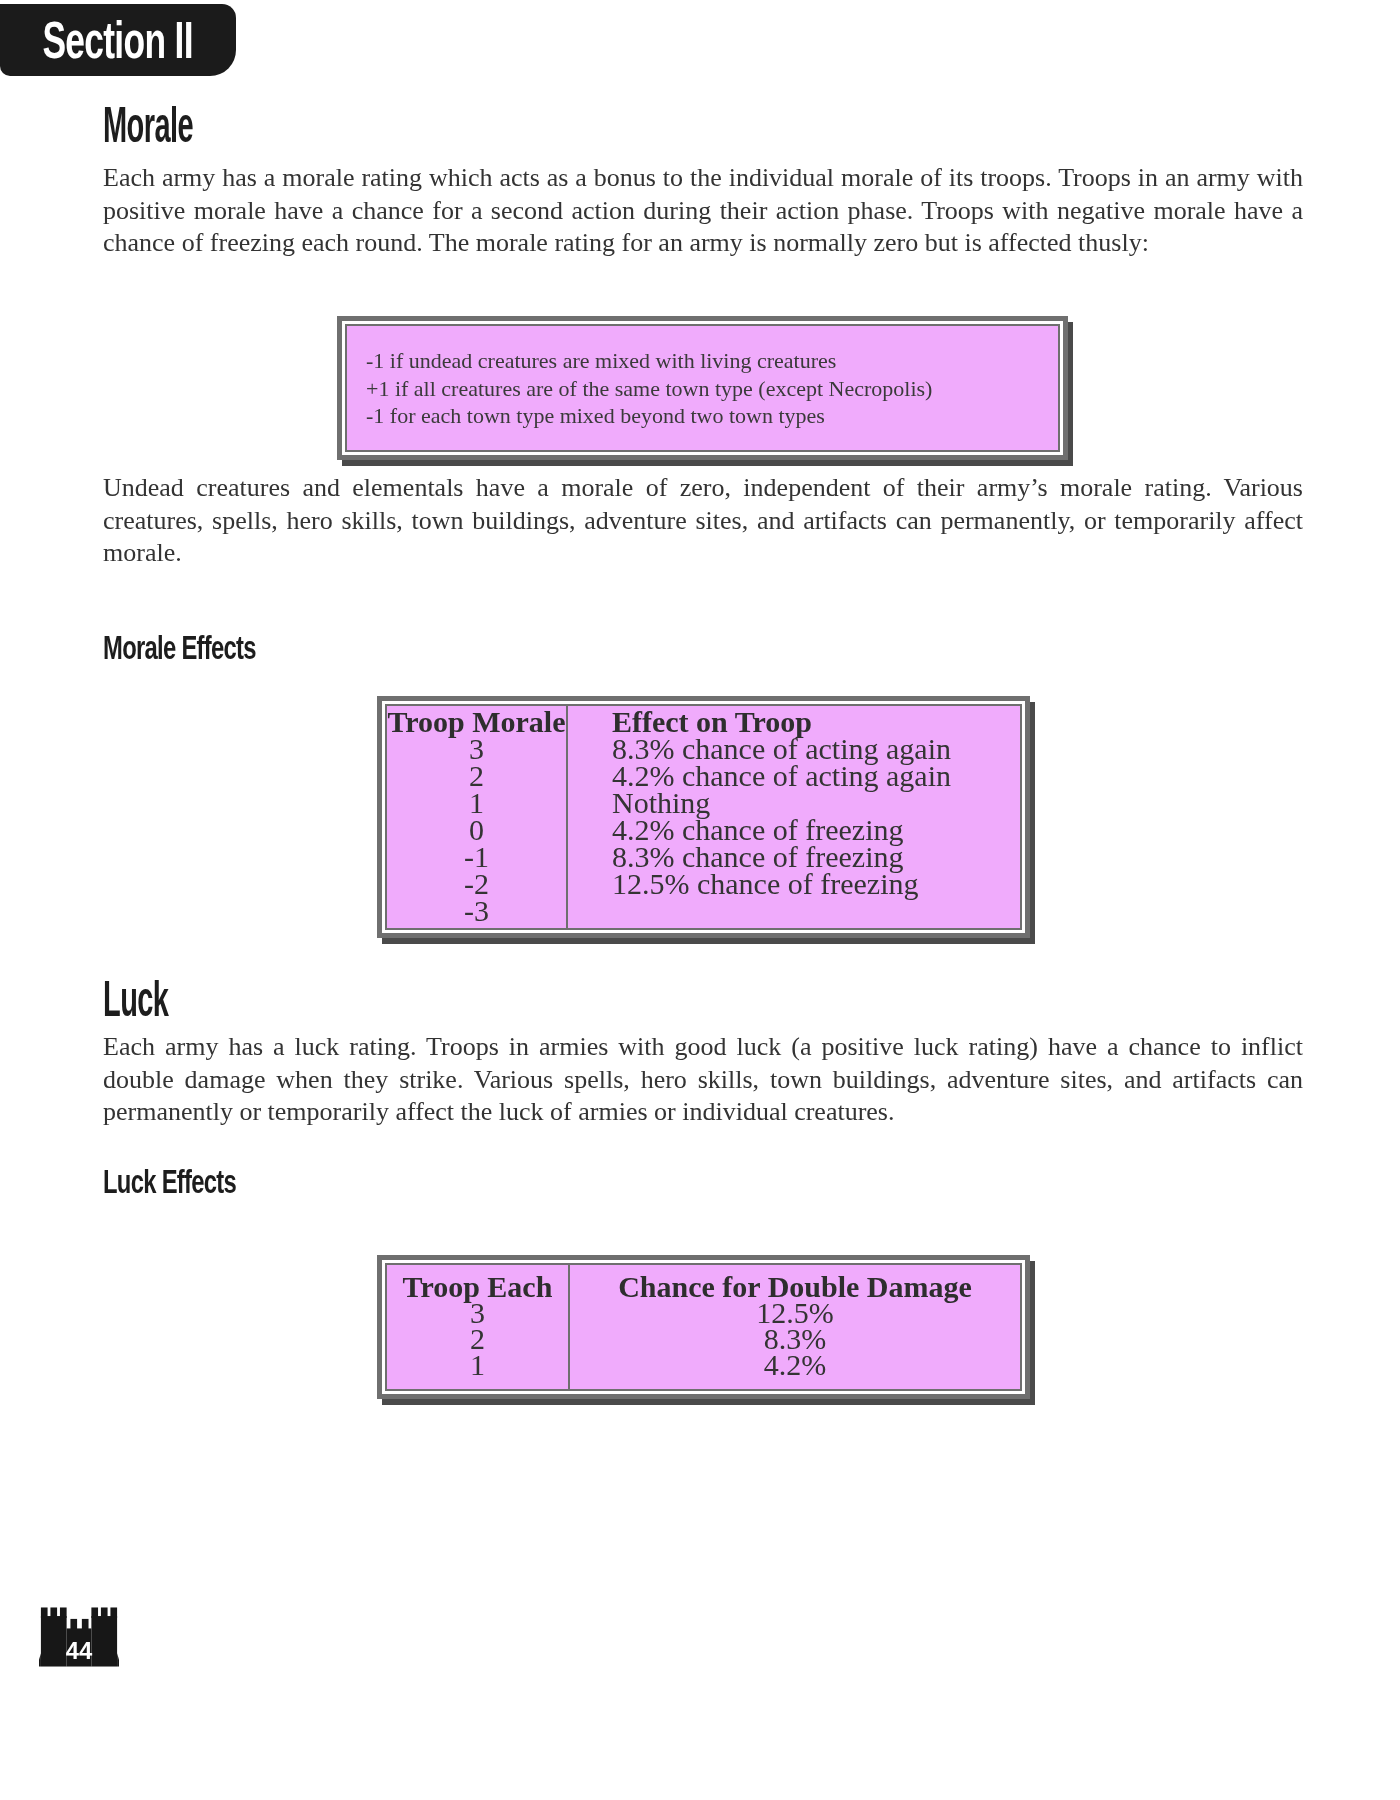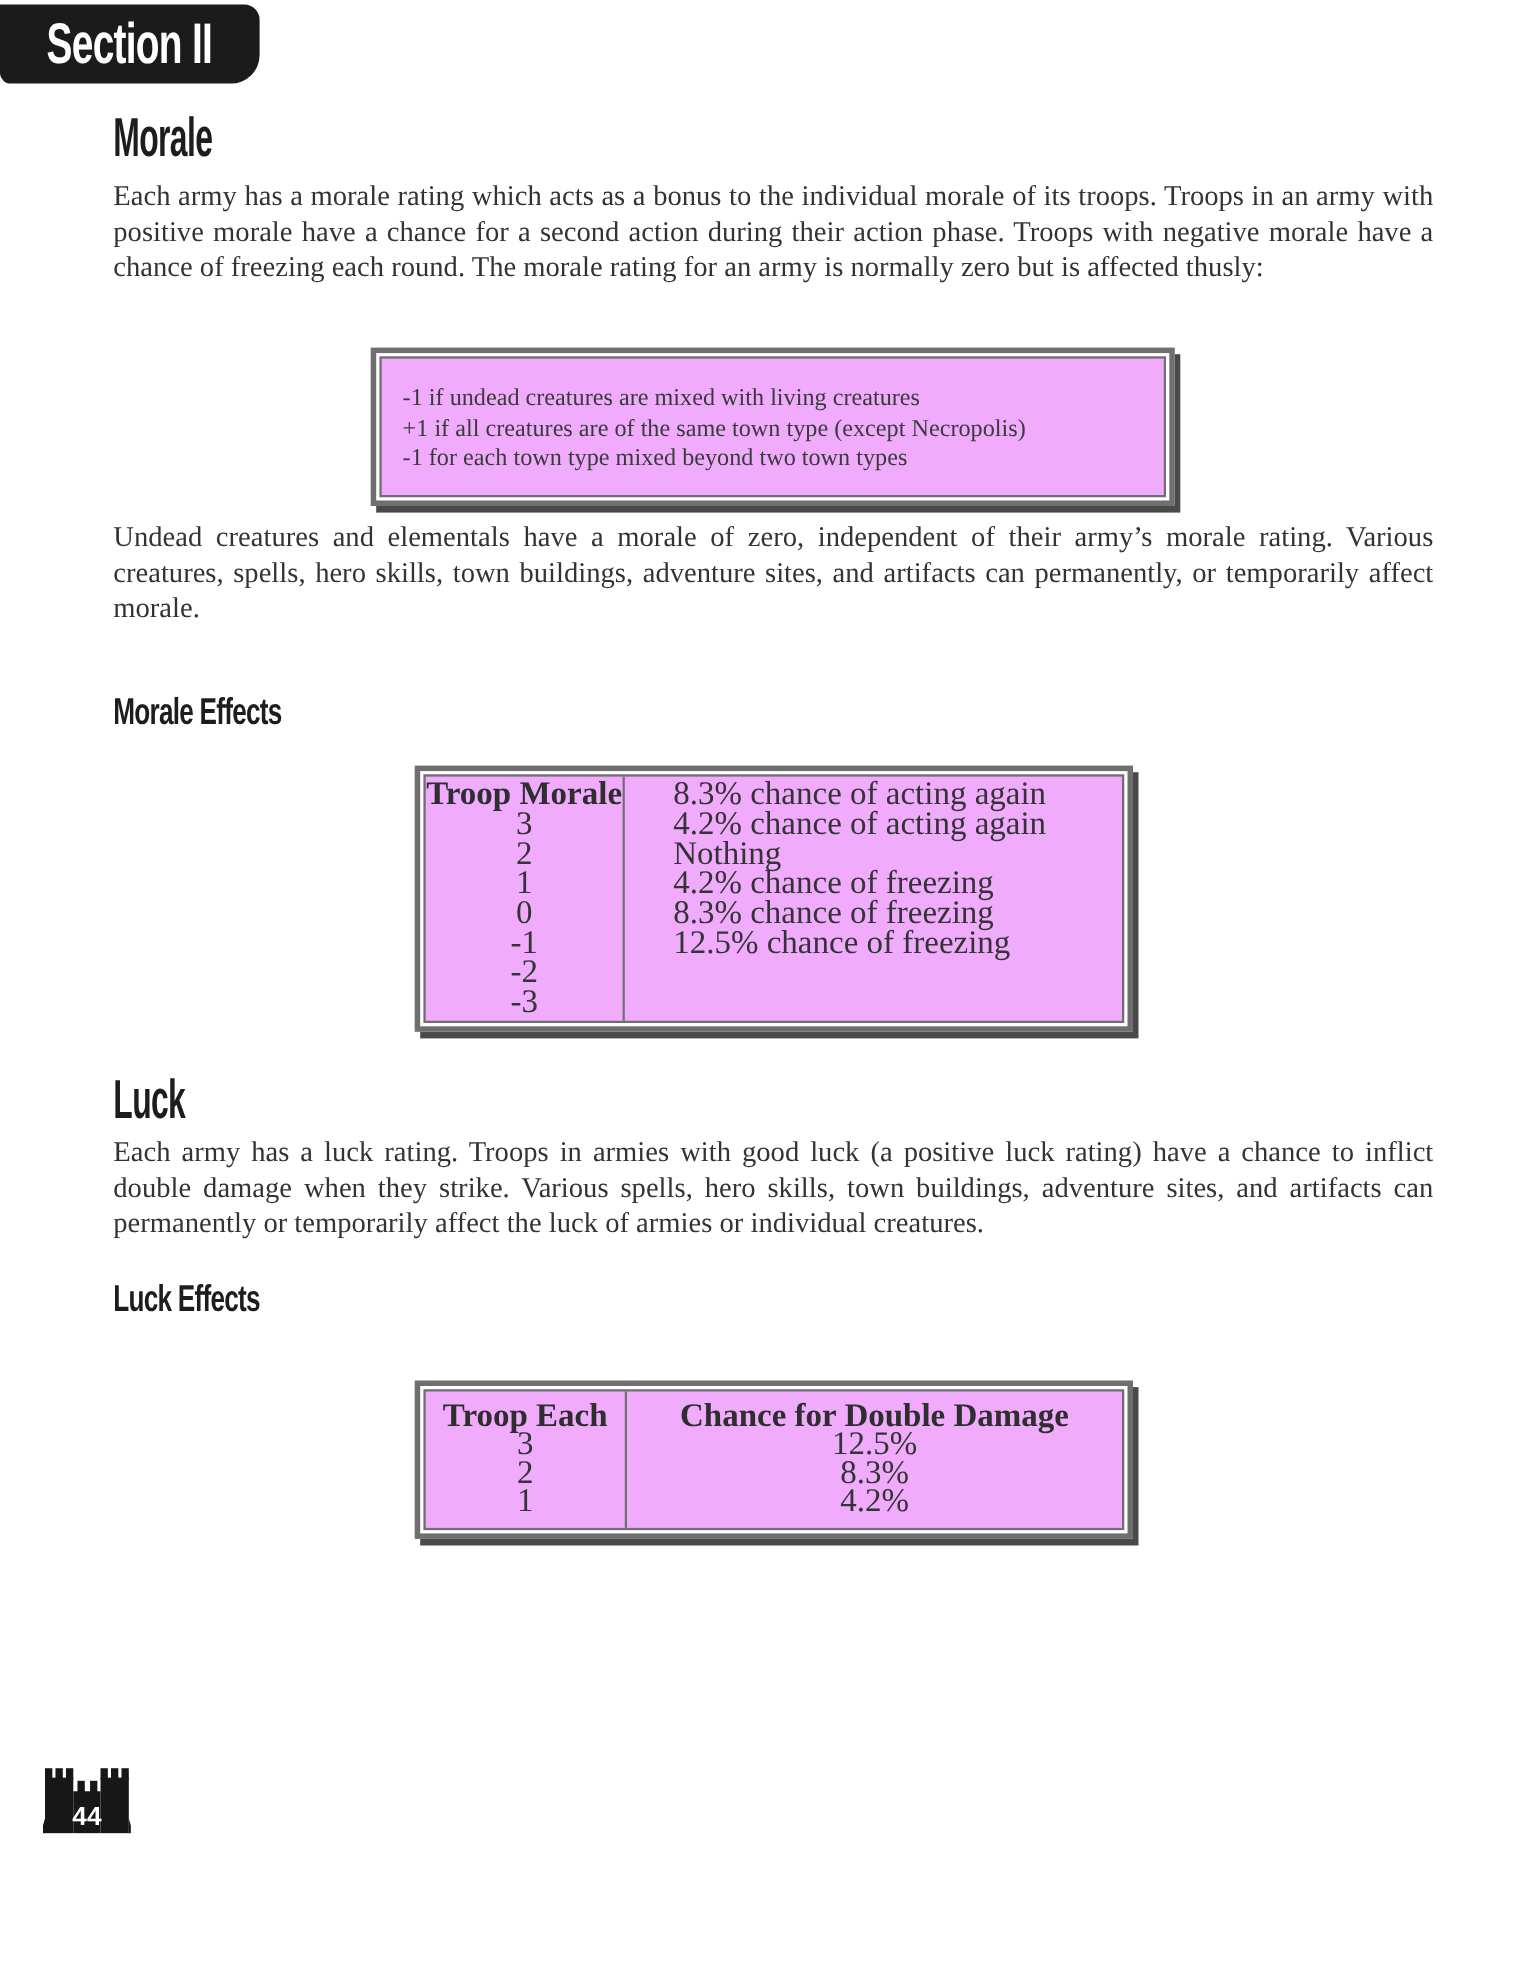--- a/index.html
+++ b/index.html
@@ -111,6 +111,7 @@
         <div class="td">-3</div>
       </div>
       <div class="col col2">
+        <div class="th">Effect on Troop</div>
         <div class="td">8.3% chance of acting again</div>
         <div class="td">4.2% chance of acting again</div>
         <div class="td">Nothing</div>

